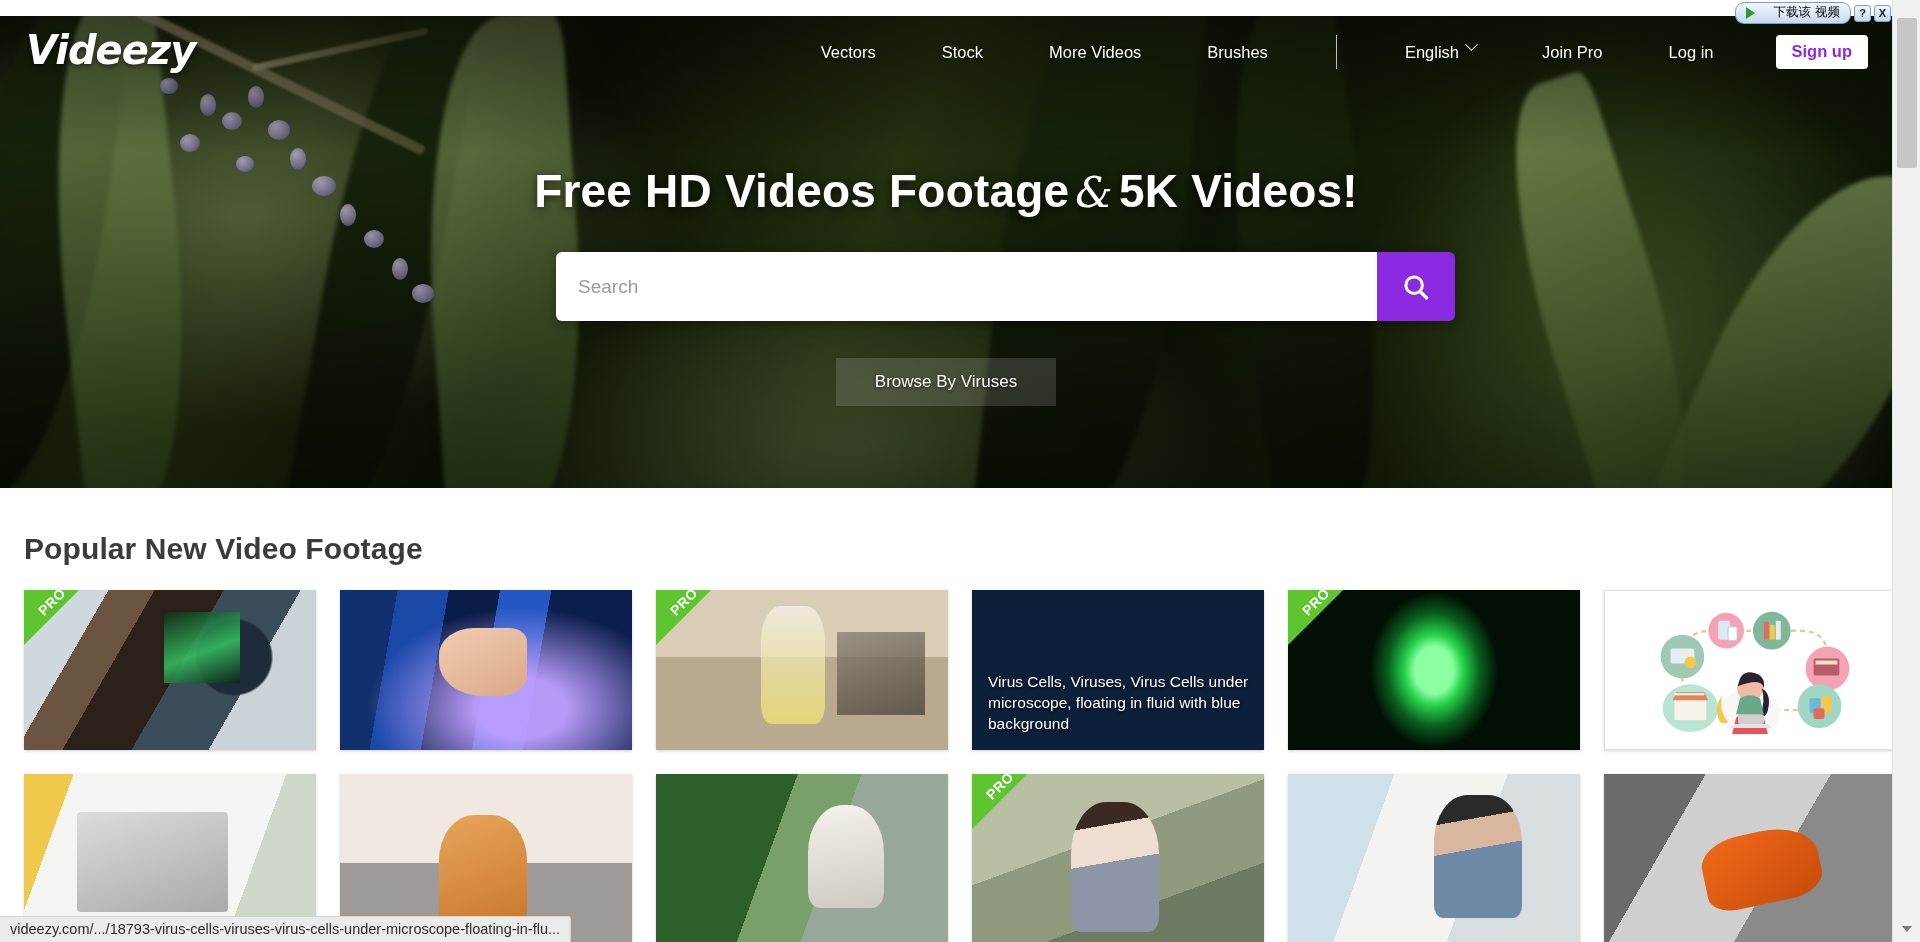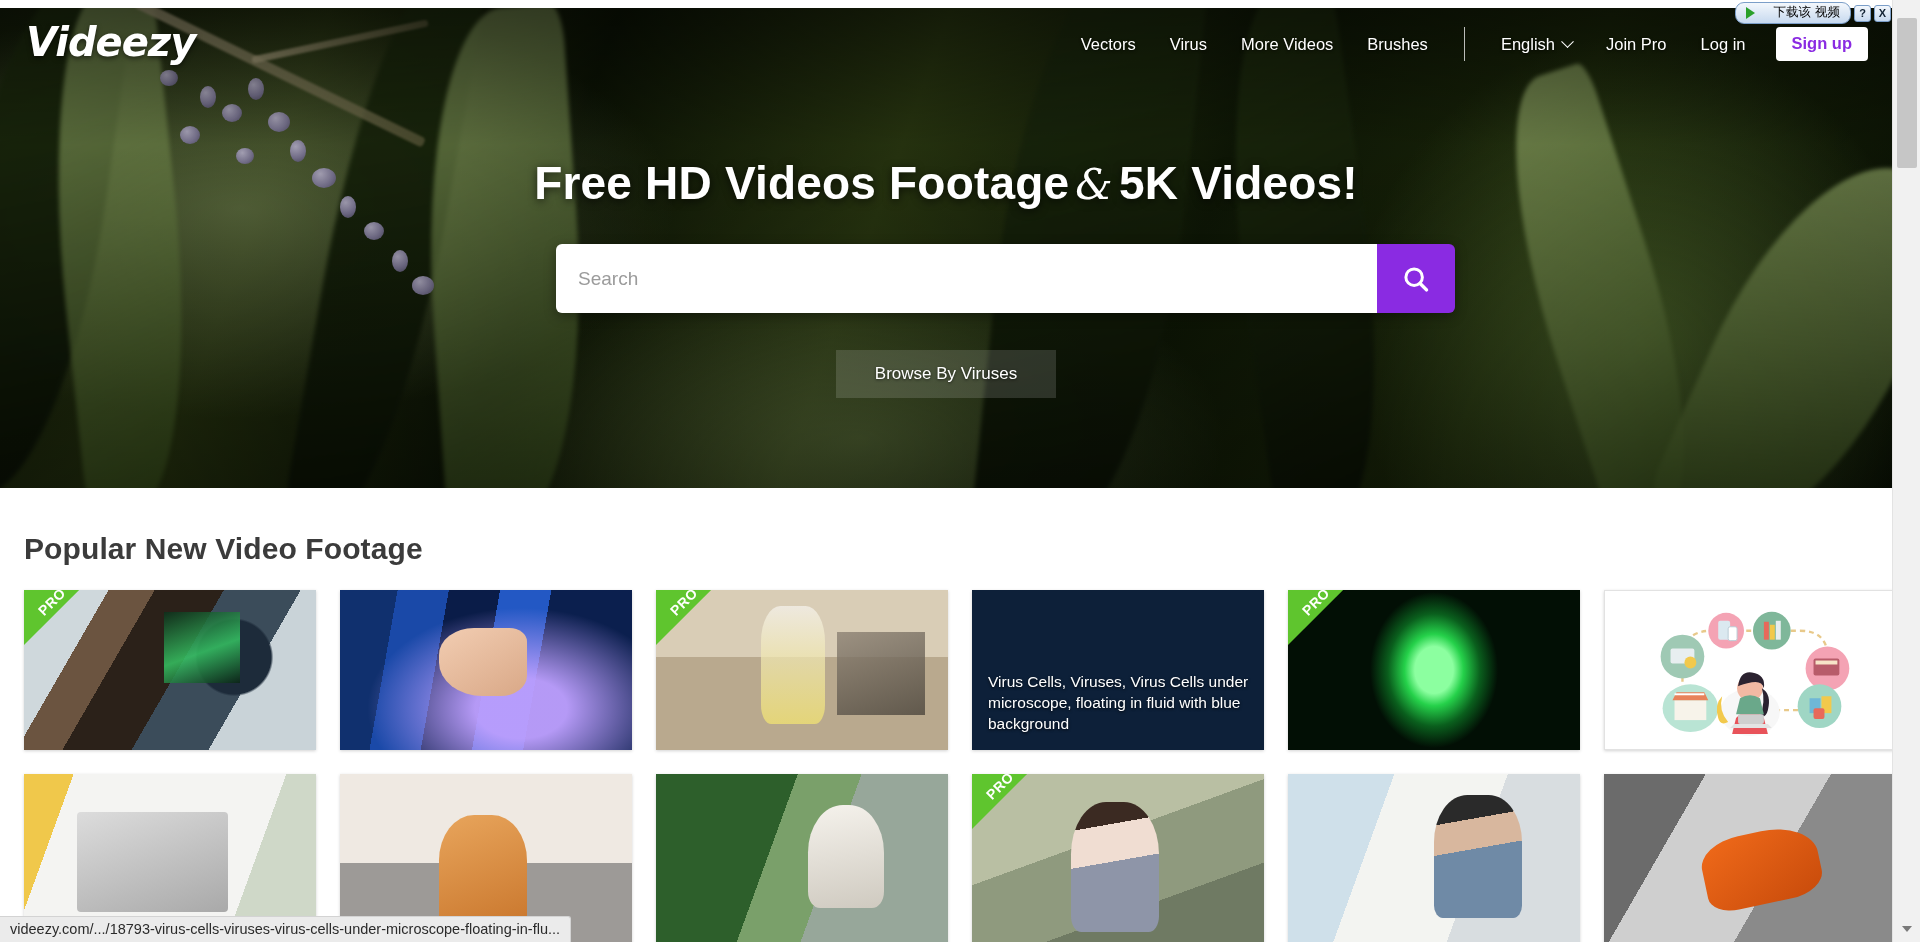--- a/index.html
+++ b/index.html
@@ -21,7 +21,7 @@
 
   
   #hero {
-    position:absolute; left:0; top:8px;
+    position:absolute; left:0; top:16px;
     width:1892px; height:488px;
     overflow:hidden;
     background:#6d28d9;

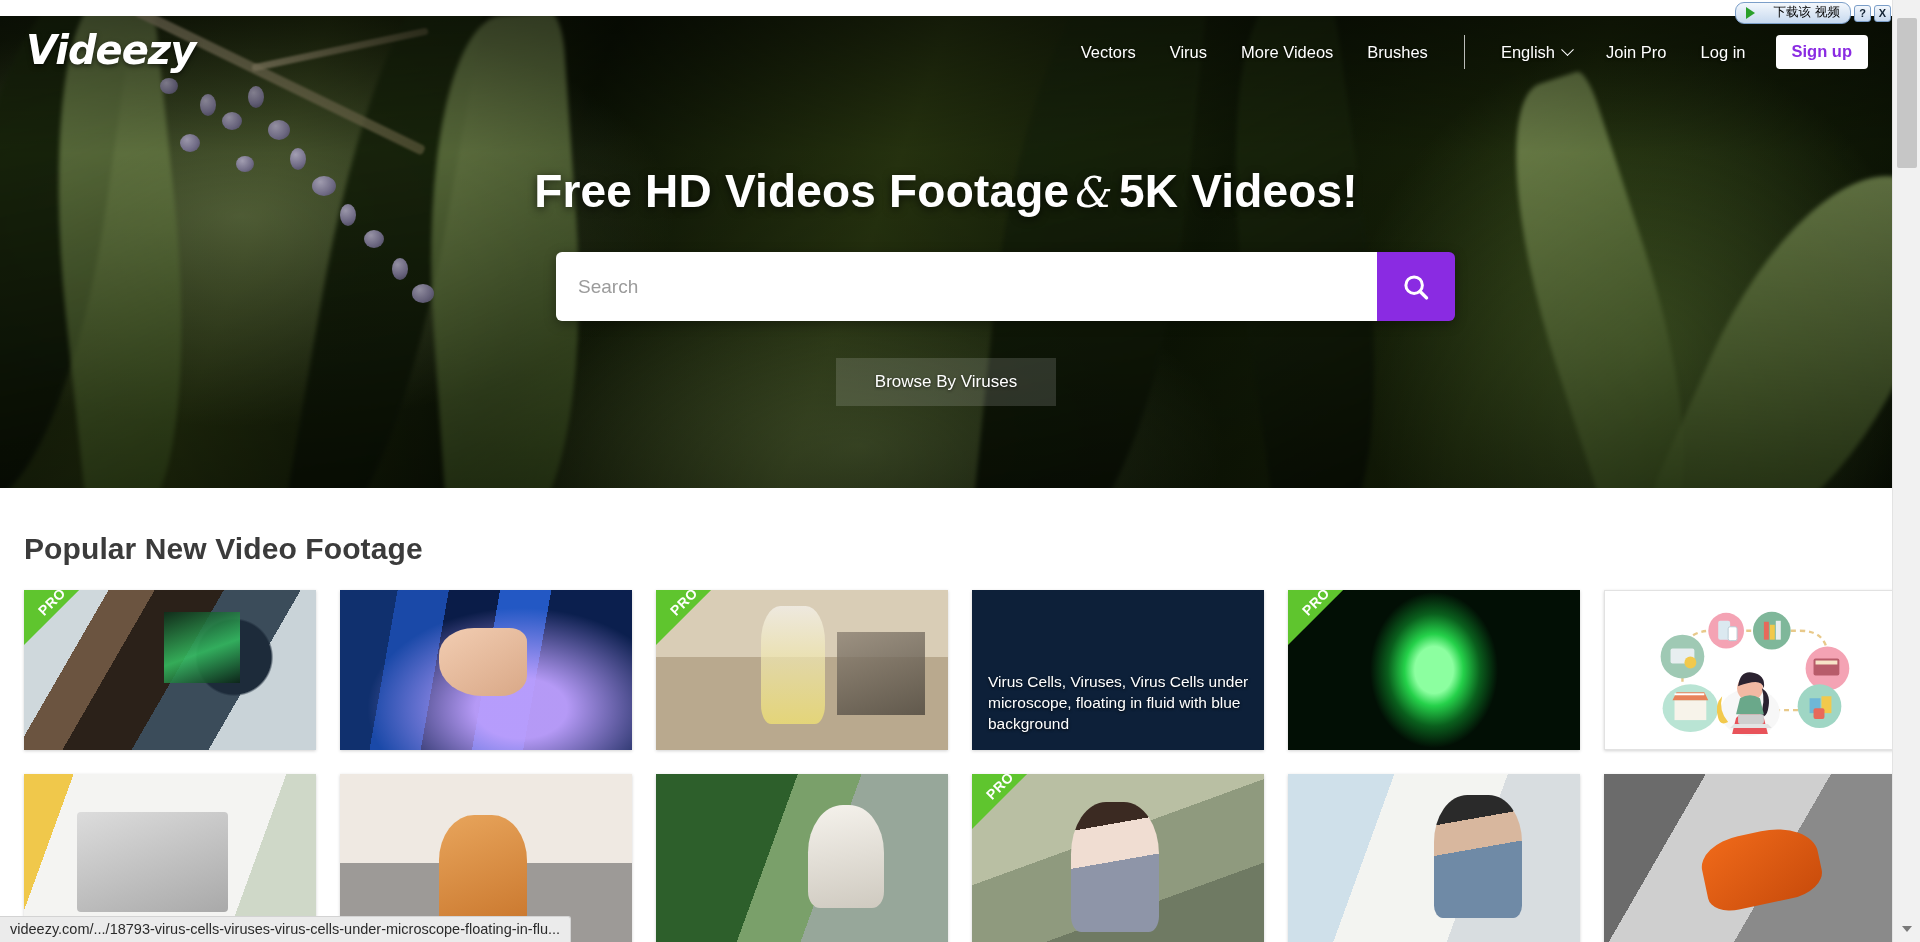--- a/index.html
+++ b/index.html
@@ -81,7 +81,7 @@
     margin-top:-4px;
     cursor:pointer;
   }
-  #navwrap { margin-left:auto; display:flex; align-items:center; }
+  #navwrap { margin-left:auto; display:flex; align-items:center;gap:32px; }
   .navlink {
     color:#ffffff;
     font-size:16.5px;

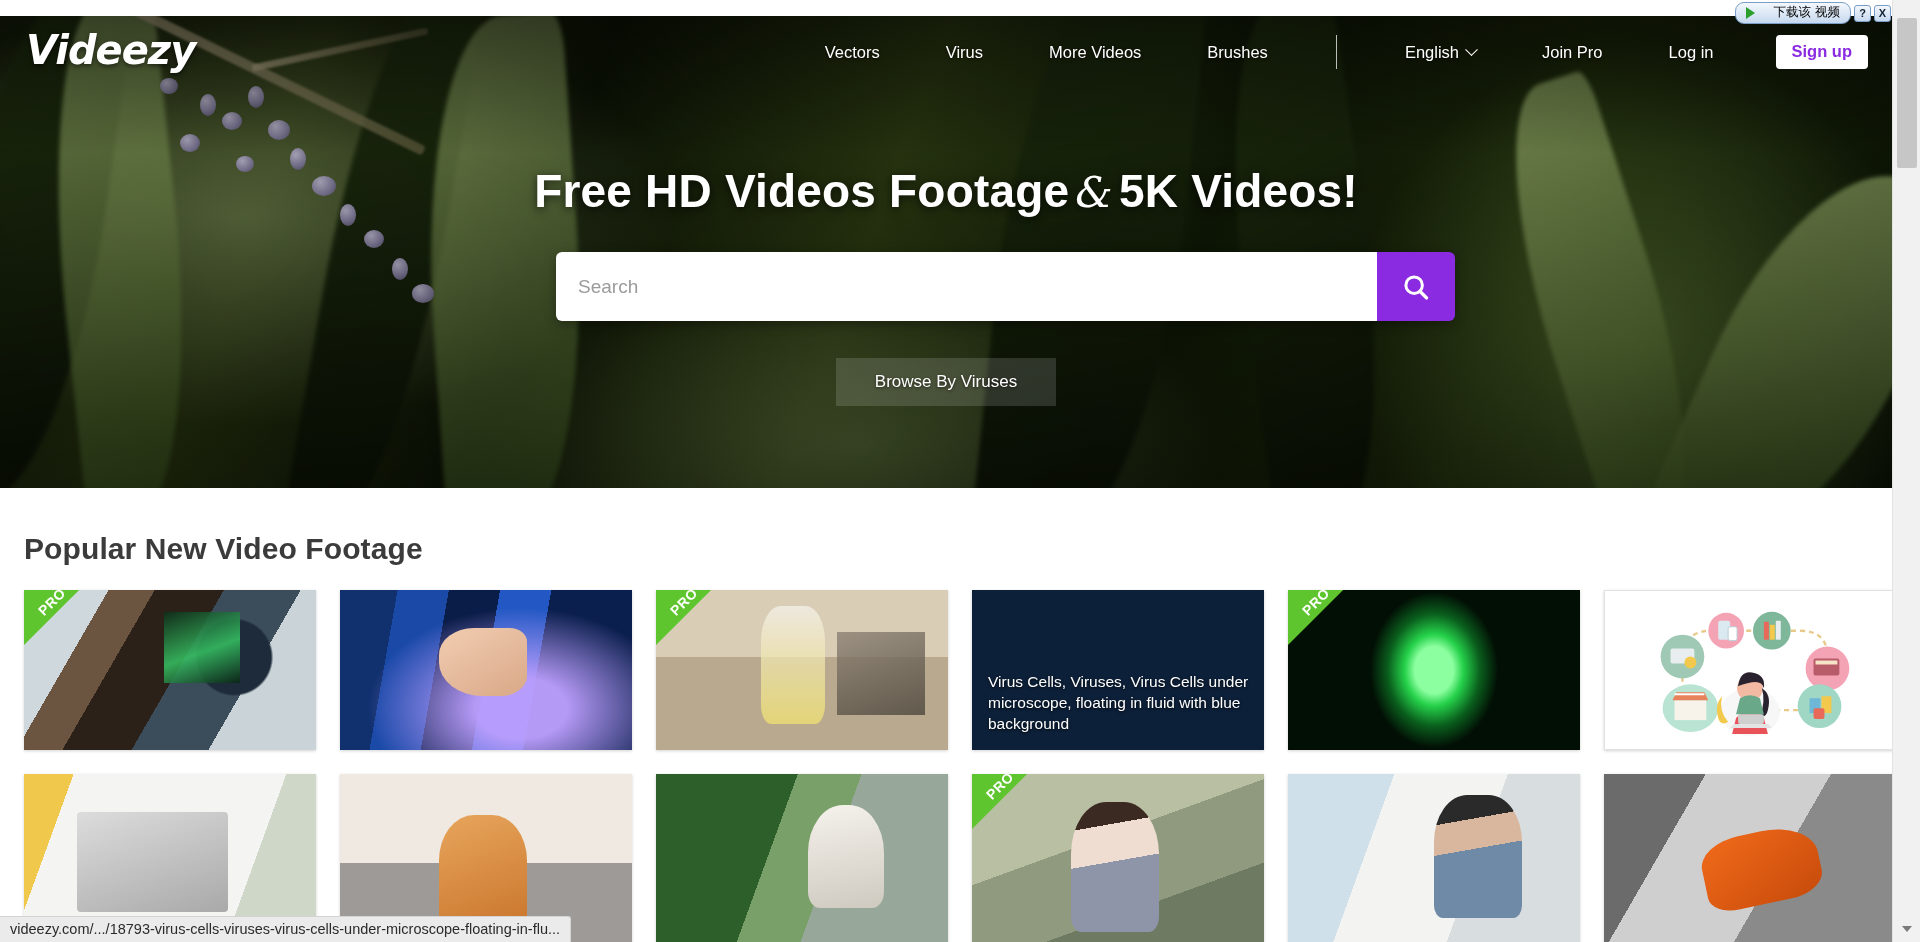--- a/index.html
+++ b/index.html
@@ -387,7 +387,7 @@
       <div id="logo">Videezy</div>
       <div id="navwrap">
         <span class="navlink">Vectors</span>
-        <span class="navlink">Virus</span>
+        <span class="navlink">Stock</span>
         <span class="navlink">More Videos</span>
         <span class="navlink">Brushes</span>
         <span id="navdiv"></span>

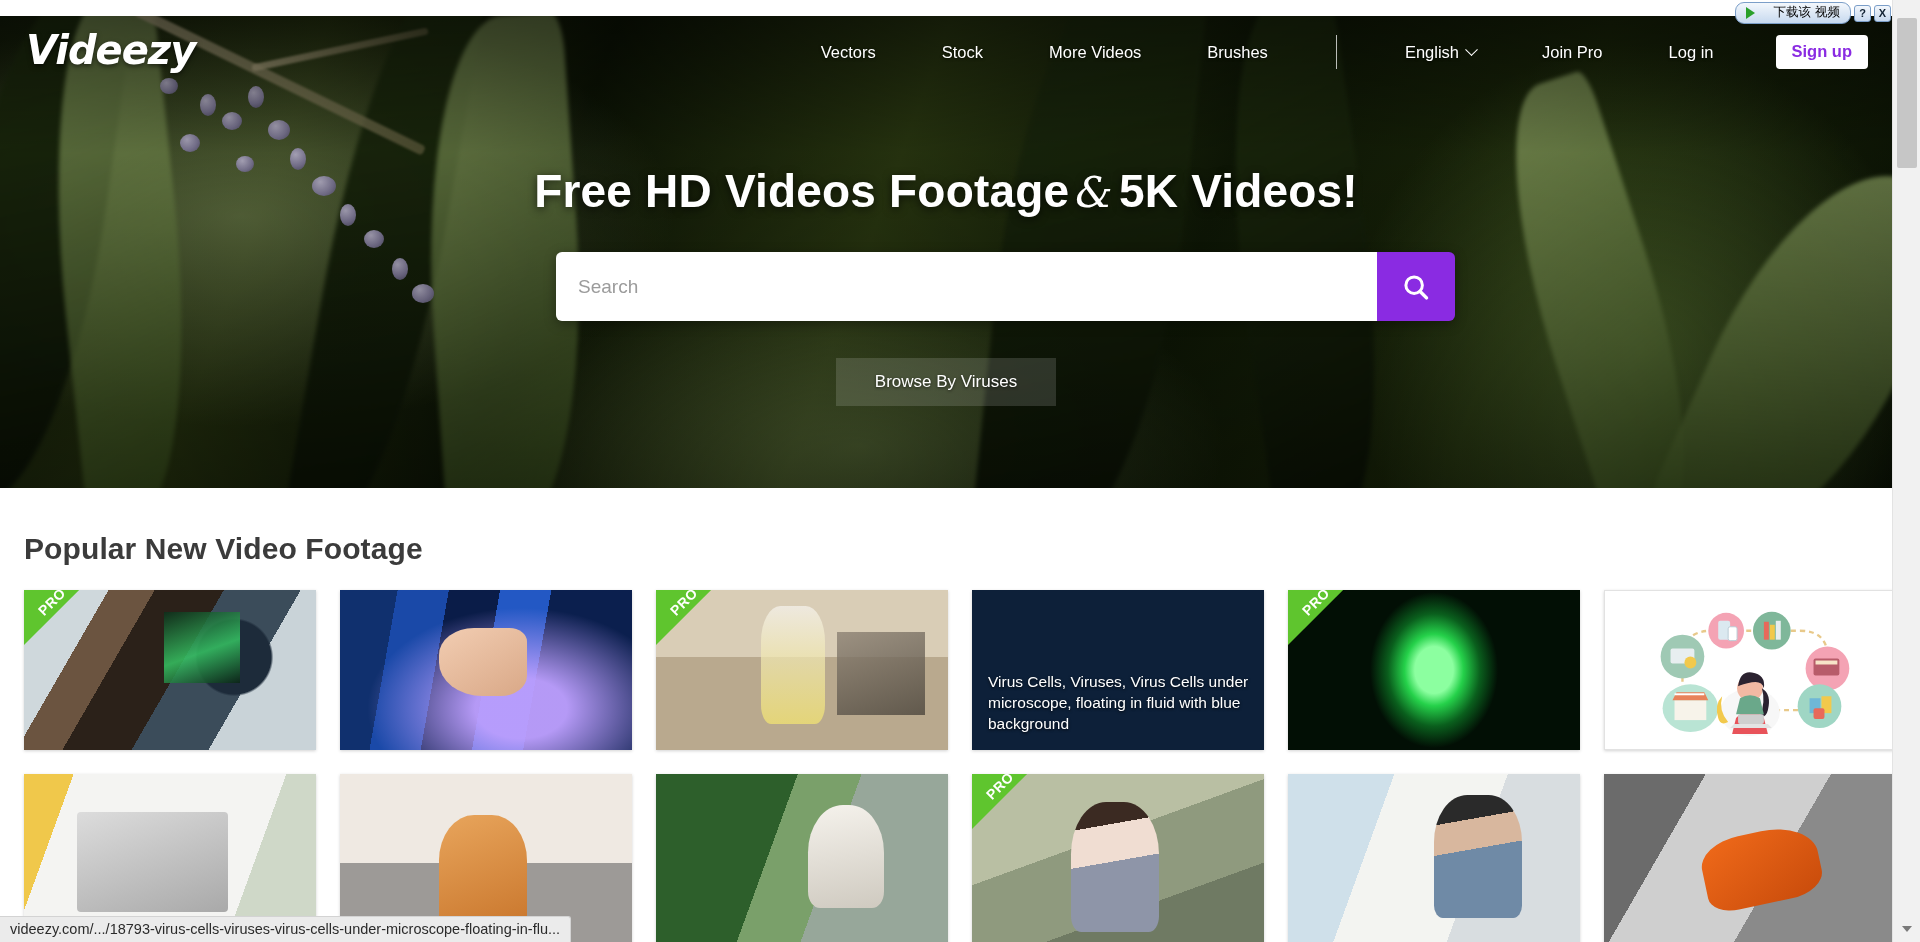--- a/index.html
+++ b/index.html
@@ -97,7 +97,7 @@
     margin:0 0 0 36px;
   }
   #langsel {
-    display:flex; align-items:center; gap:8px;
+    display:flex; gap:8px;
     margin-left:36px; color:#fff; font-size:16.5px;
     text-shadow:0 1px 3px rgba(0,0,0,.7);
     cursor:pointer;

